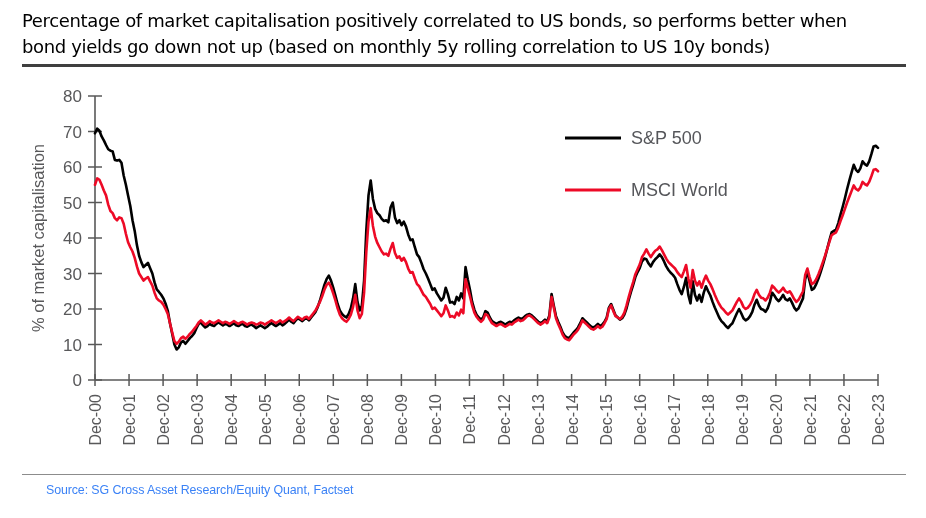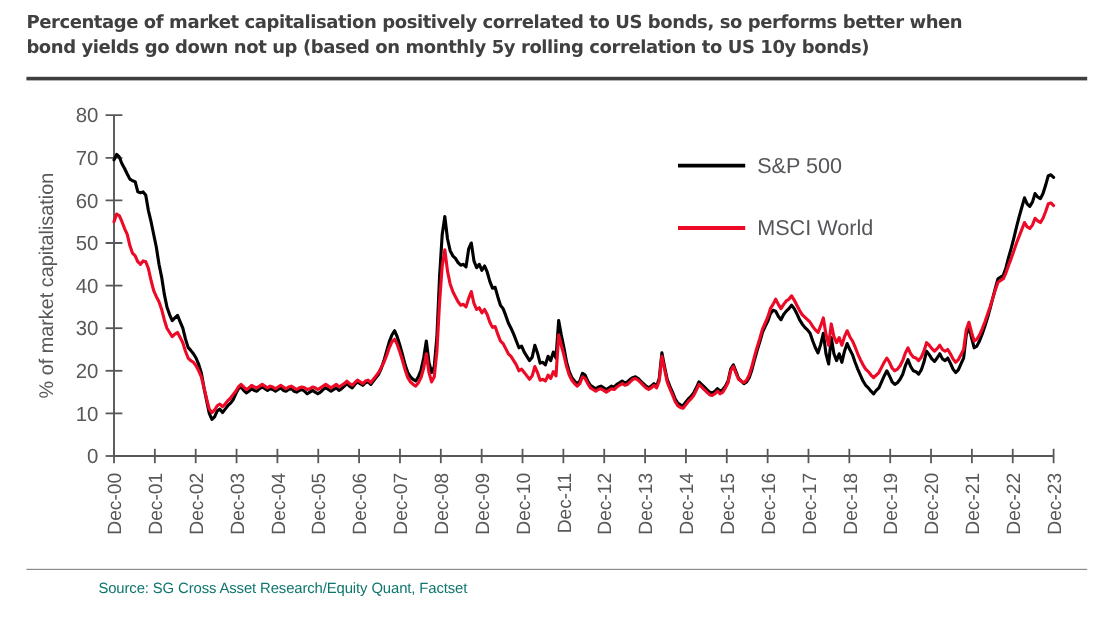--- a/index.html
+++ b/index.html
@@ -30,9 +30,9 @@
   }
   #chart-title {
     font-family: "DejaVu Sans", sans-serif;
-    font-size: 15px;
-    font-weight: bold;
-    color: #404040;
+    font-size: 18px;
+    font-weight: normal;
+    color: #000000;
     line-height: 1.42;
     letter-spacing: -0.35px;
     margin: 0;

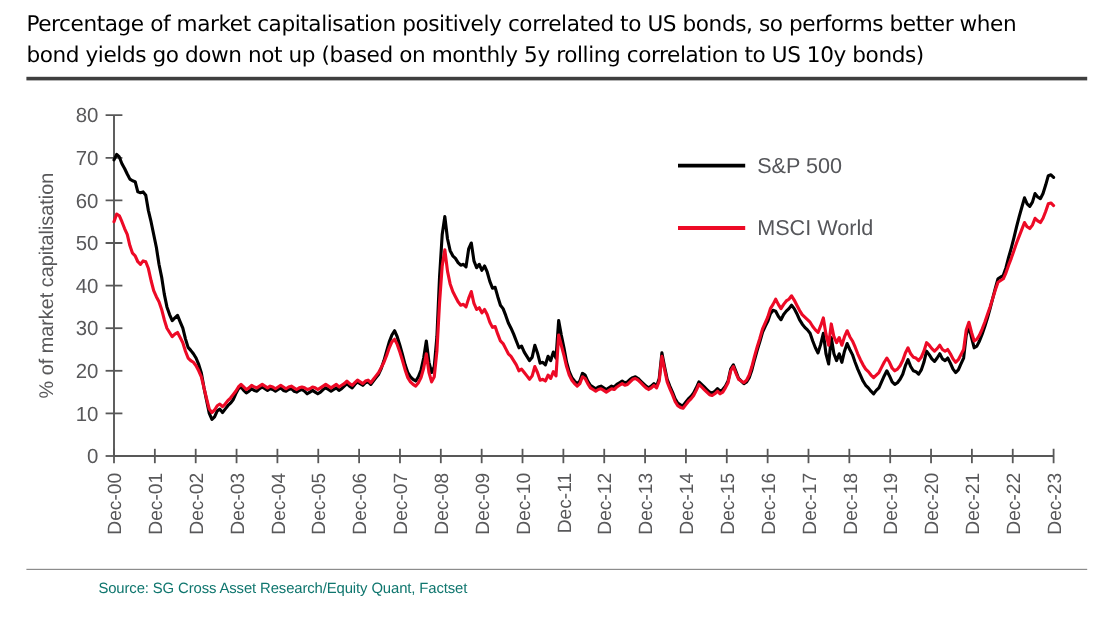--- a/index.html
+++ b/index.html
@@ -61,10 +61,9 @@
     top: 483px;
     font-family: "Liberation Sans", sans-serif;
     font-size: 12.4px;
-    color: #0f766e;
+    color: #3b82f6;
     letter-spacing: -0.1px;
     white-space: nowrap;
-    margin-left: 36px;
   }
   
   #plot-wrap {

